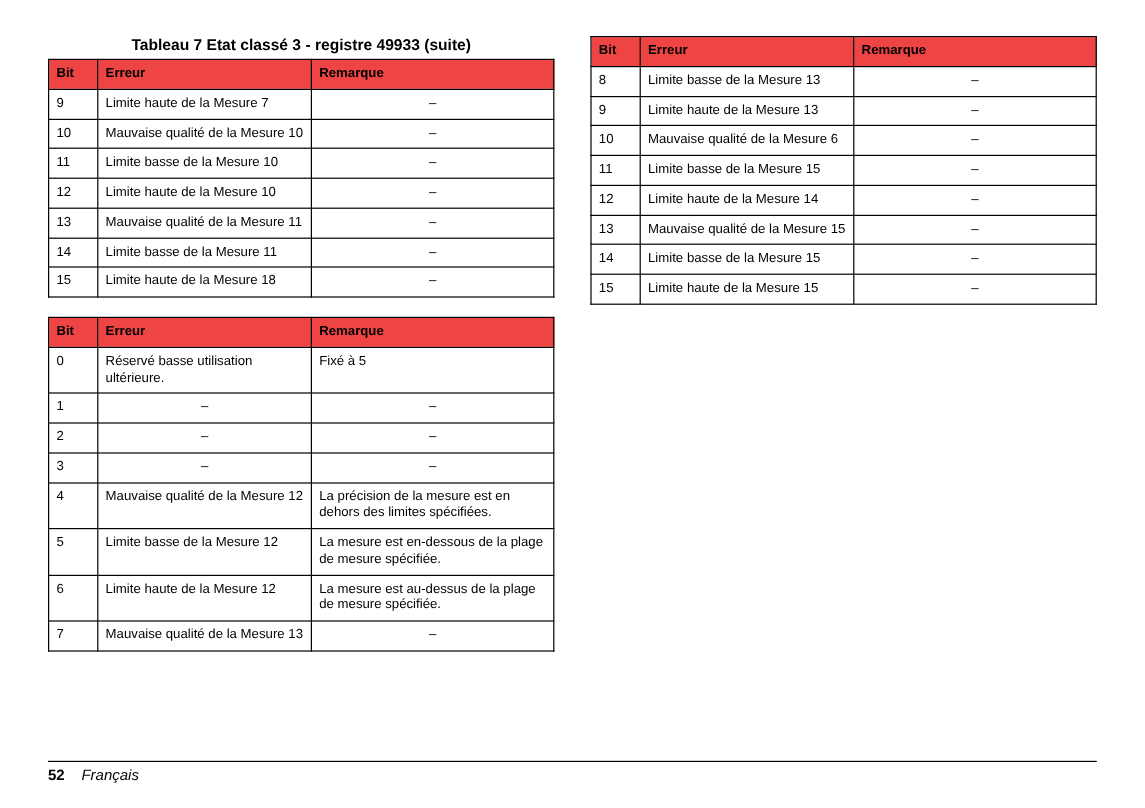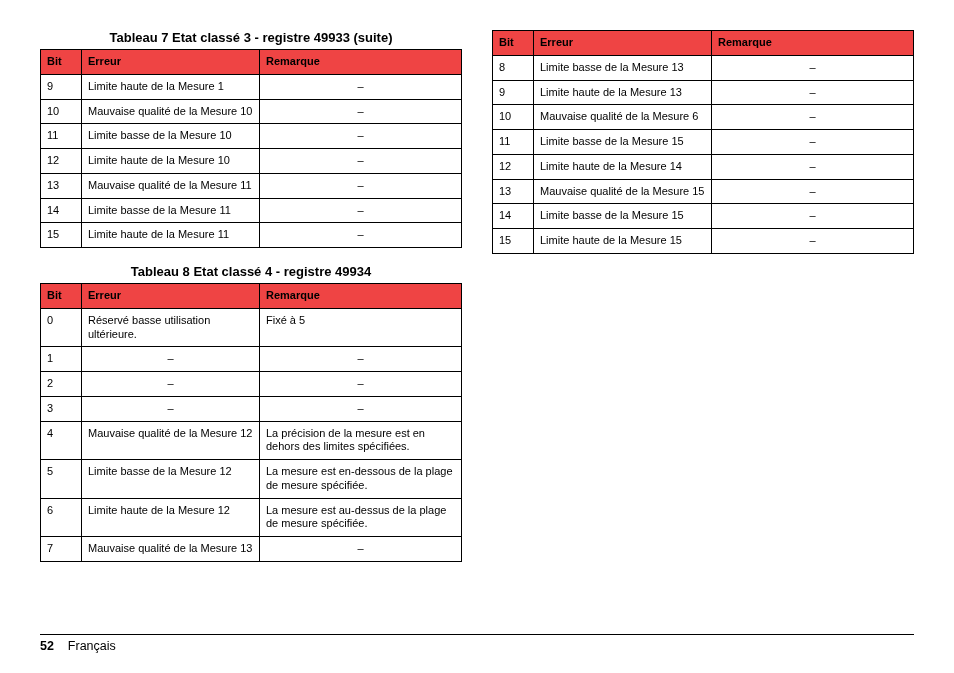--- a/index.html
+++ b/index.html
@@ -76,7 +76,7 @@
       <tbody>
           <tr>
             <td class="bit">9</td>
-            <td class="err">Limite haute de la Mesure 1</td>
+            <td class="err">Limite haute de la Mesure 7</td>
             <td class="rem center">–</td>
           </tr>
           <tr>

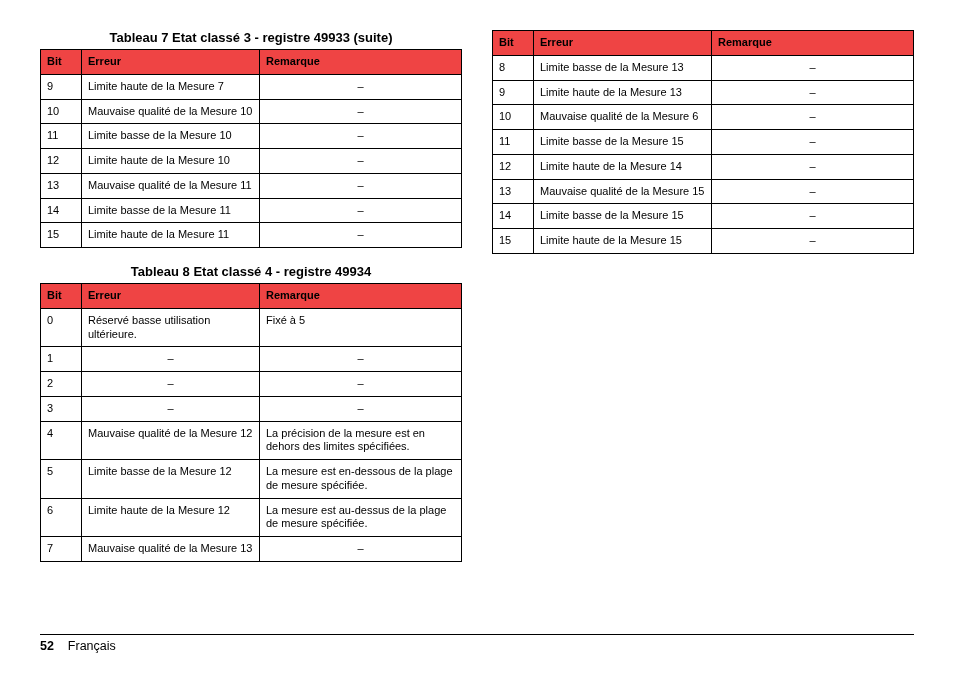--- a/index.html
+++ b/index.html
@@ -106,7 +106,7 @@
           </tr>
           <tr>
             <td class="bit">15</td>
-            <td class="err">Limite haute de la Mesure 11</td>
+            <td class="err">Limite haute de la Mesure 18</td>
             <td class="rem center">–</td>
           </tr>
         </tbody>

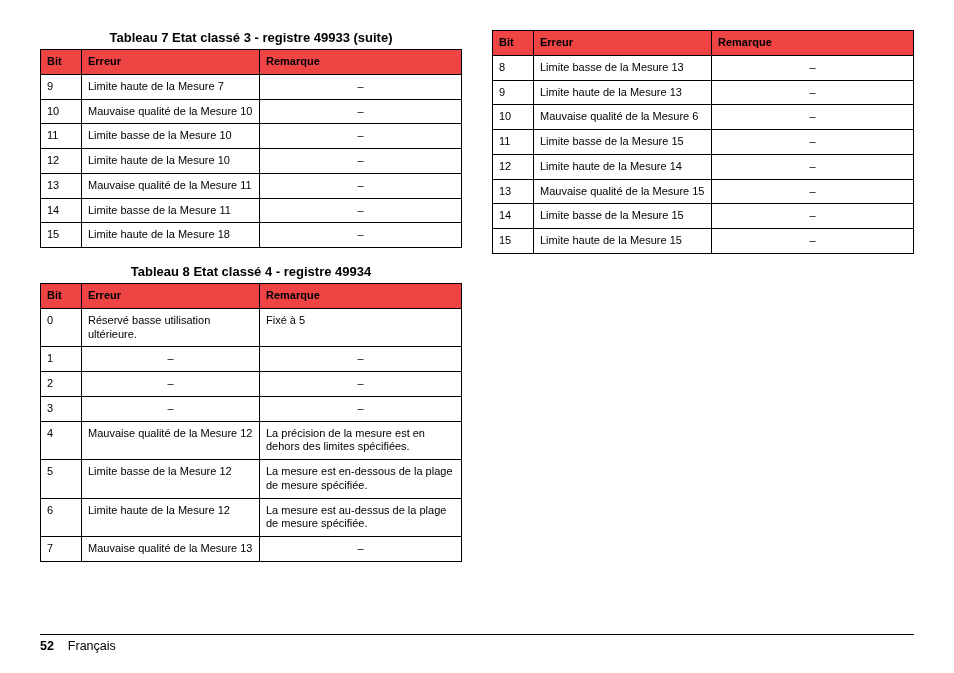--- a/index.html
+++ b/index.html
@@ -112,7 +112,6 @@
         </tbody>
     </table>
 
-    <div class="tbl-caption">Tableau 8  Etat classé 4 - registre 49934</div>
     <table>
       <thead>
         <tr>

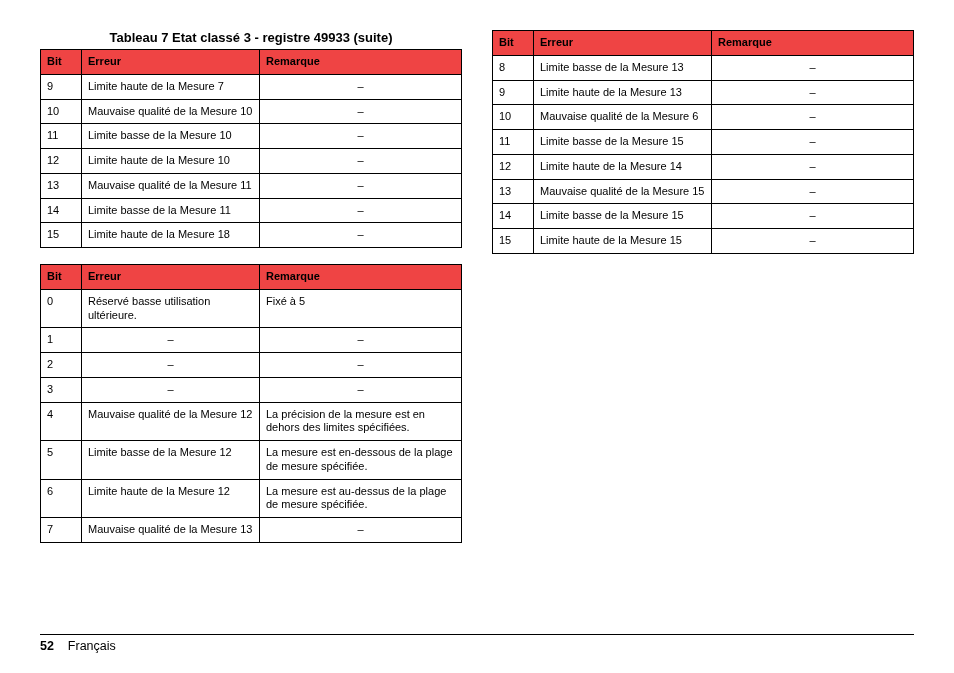--- a/index.html
+++ b/index.html
@@ -56,7 +56,7 @@
     font-size: 12.5px;
   }
   .footer .pn { font-weight: bold; }
-  .footer .lang { }
+  .footer .lang { font-style: italic; }
 </style>
 </head>
 <body>

